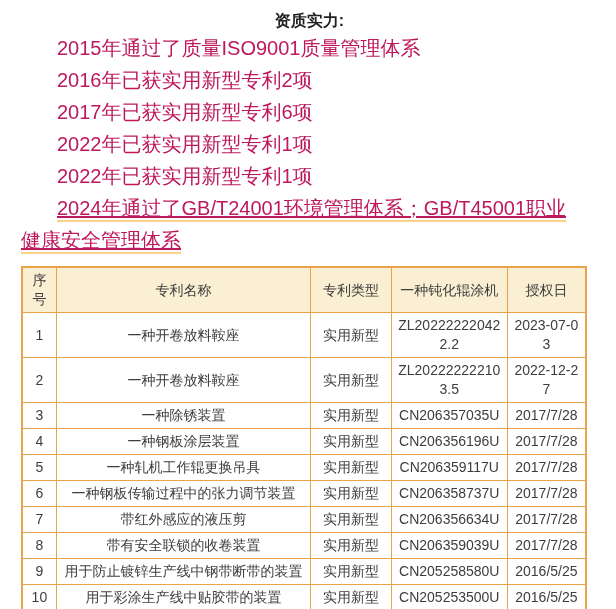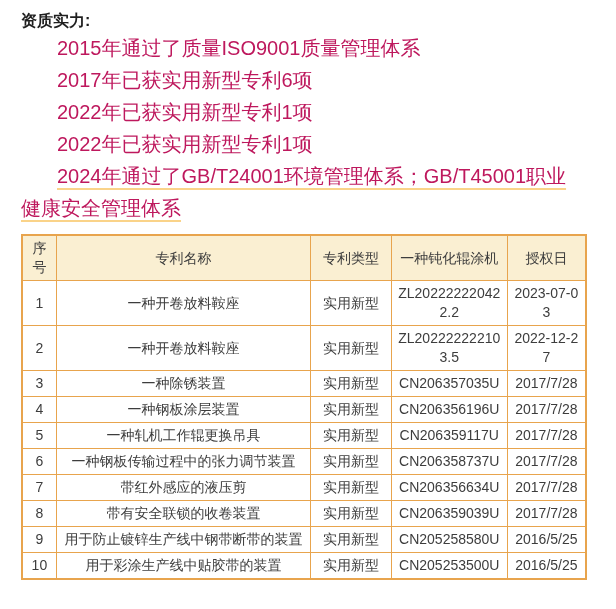--- a/index.html
+++ b/index.html
@@ -23,6 +23,7 @@
     font-weight: bold;
     color: #1f1f1f;
     margin: 0;
+    text-align: center;
   }
   .para {
     font-size: 20px;

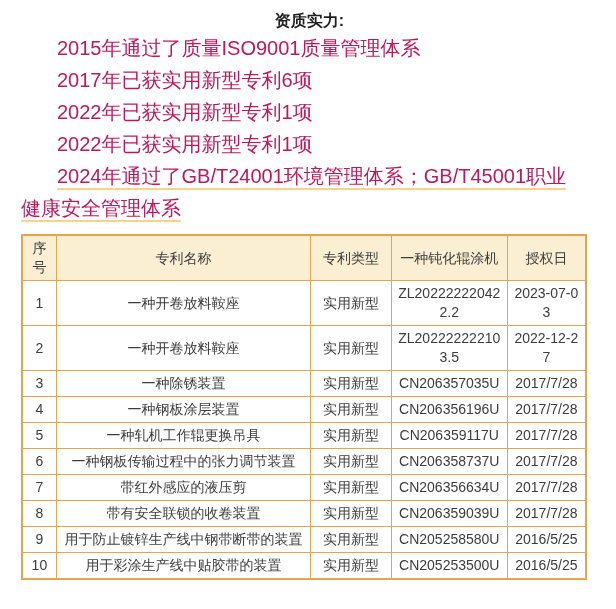--- a/index.html
+++ b/index.html
@@ -83,6 +83,7 @@
   <p class="heading">资质实力:</p>
 
   <p class="para">2015年通过了质量ISO9001质量管理体系</p>
+  <p class="para">2016年已获实用新型专利2项</p>
   <p class="para">2017年已获实用新型专利6项</p>
   <p class="para">2022年已获实用新型专利1项</p>
   <p class="para">2022年已获实用新型专利1项</p>

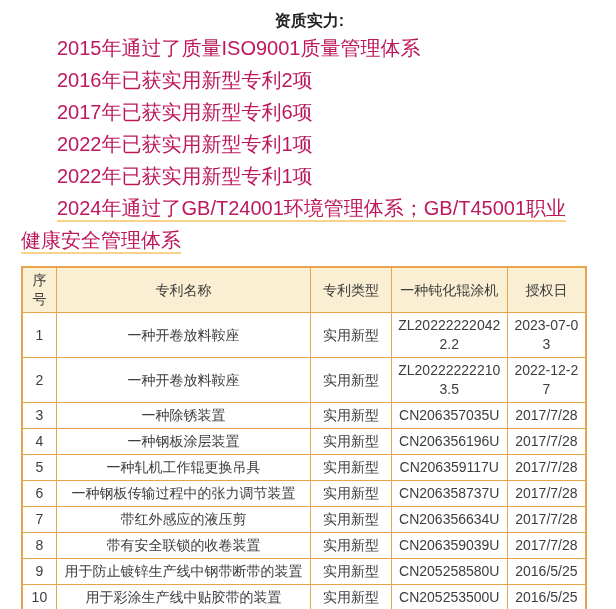--- a/index.html
+++ b/index.html
@@ -34,6 +34,7 @@
   }
   .para-2024 {
     max-width: 552px;
+    text-decoration: underline;
   }
   .underlined {
     text-decoration: underline;

